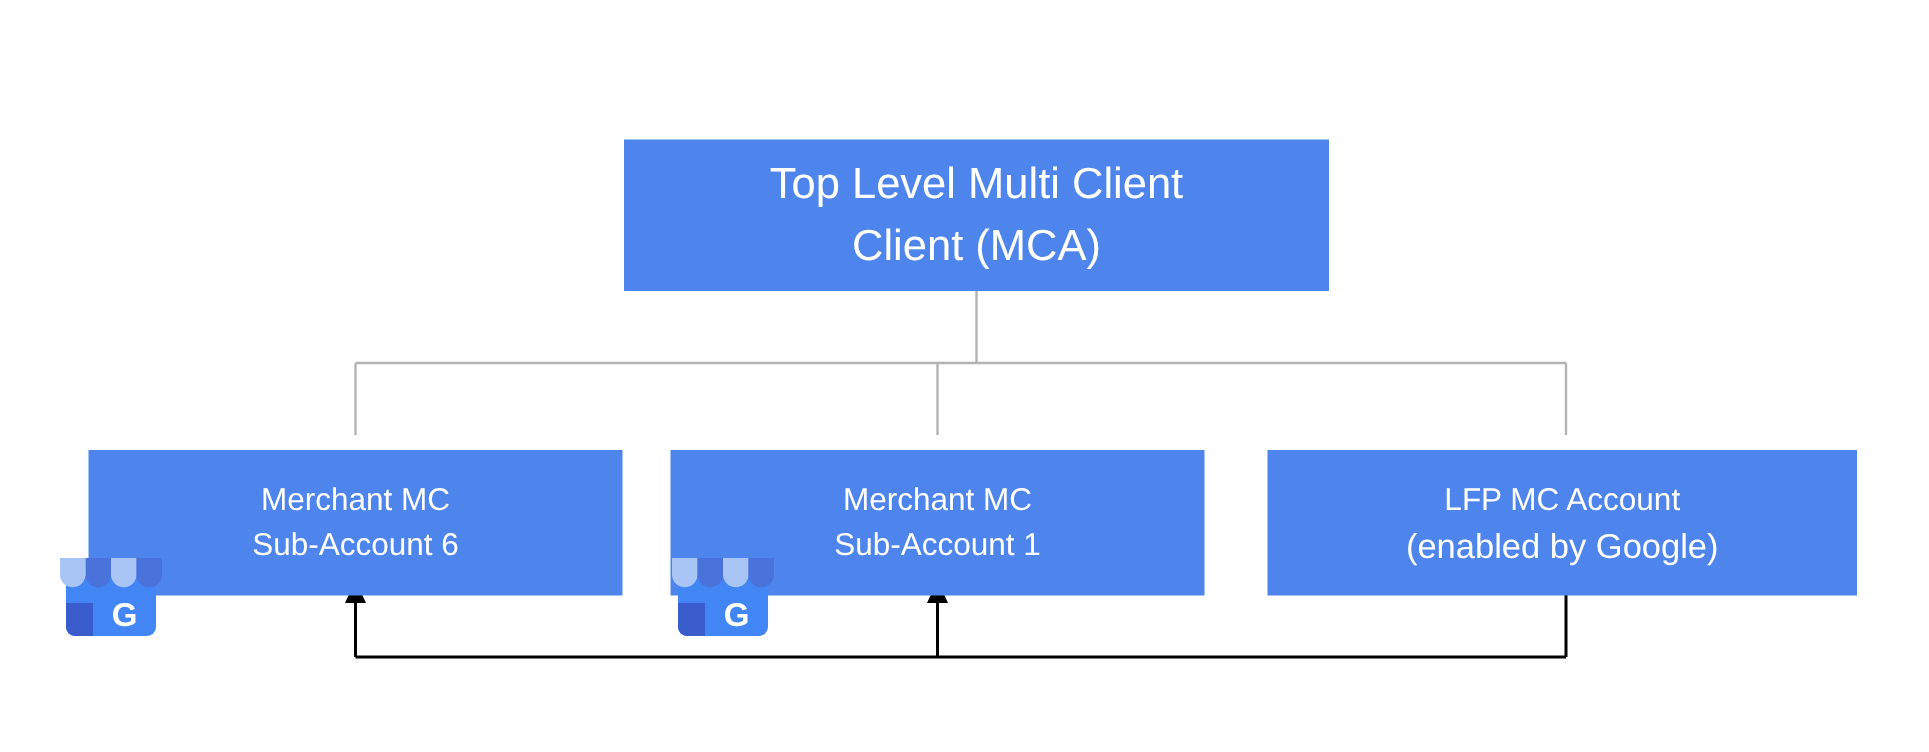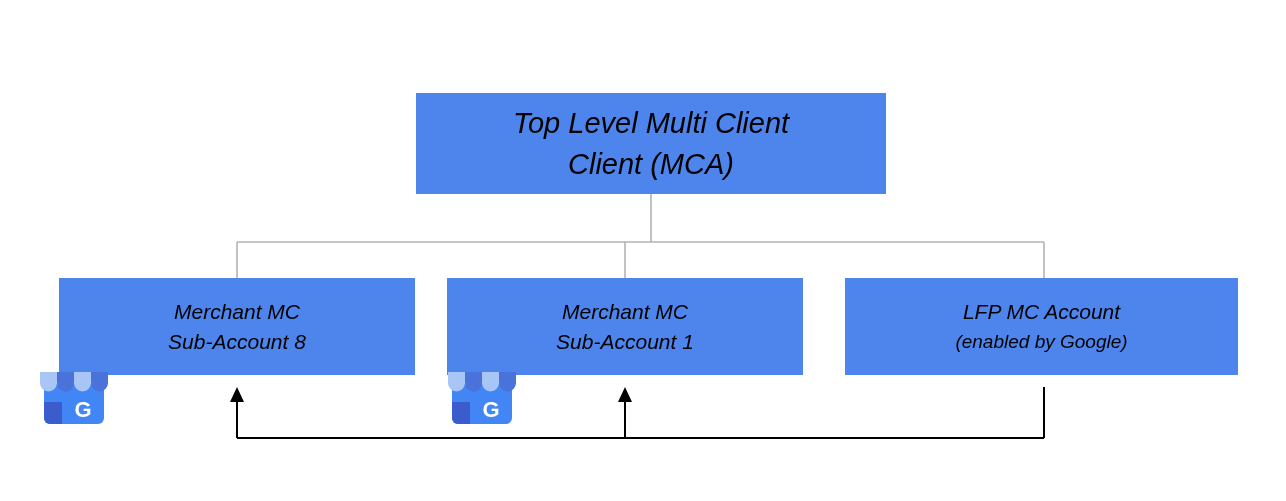--- a/index.html
+++ b/index.html
@@ -24,13 +24,12 @@
   .node {
     position: absolute;
     background: #4d85ec;
-    color: #000000;
+    color: #ffffff;
     display: flex;
     flex-direction: column;
     justify-content: center;
     align-items: center;
     text-align: left;
-    font-style: italic;
   }
 
   .root-node {

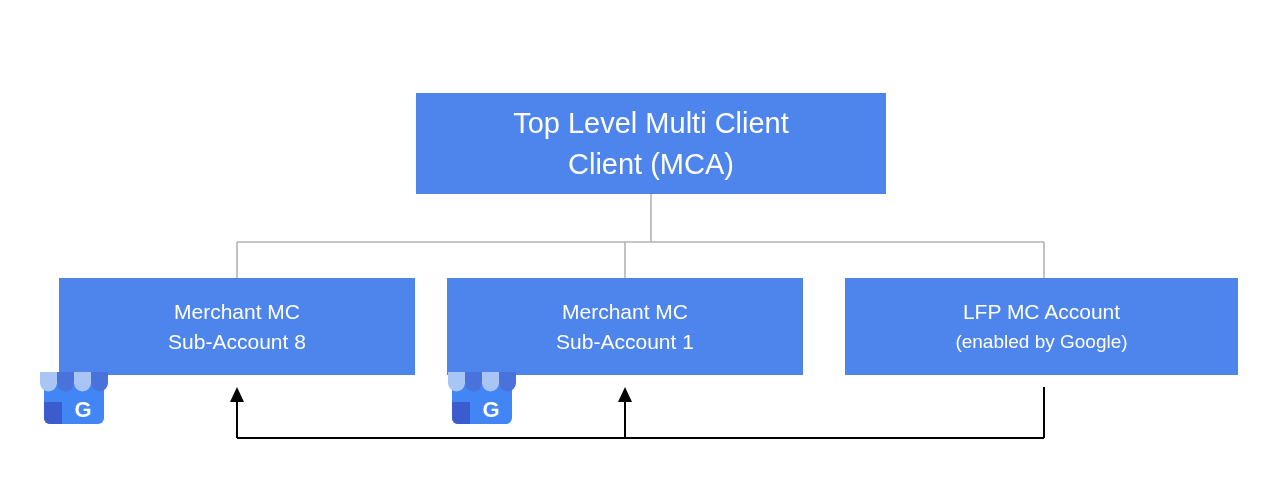--- a/index.html
+++ b/index.html
@@ -41,7 +41,7 @@
   }
 
   .child-node {
-    top: 278px; height: 97px;
+    top: 300px; height: 97px;
     font-size: 21px;
     line-height: 30px;
     font-weight: 400;

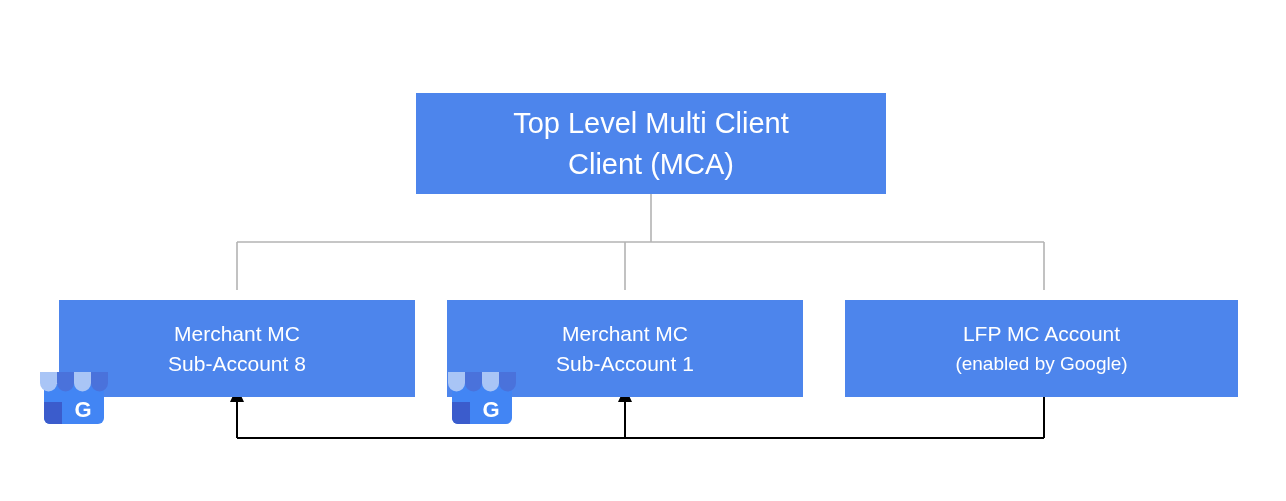--- a/index.html
+++ b/index.html
@@ -95,7 +95,7 @@
 
   <div class="node child-node child-1">
     <div class="node-line">Merchant MC</div>
-    <div class="node-line">Sub-Account 8</div>
+    <div class="node-line">Sub-Account 6</div>
   </div>
 
   <div class="node child-node child-2">

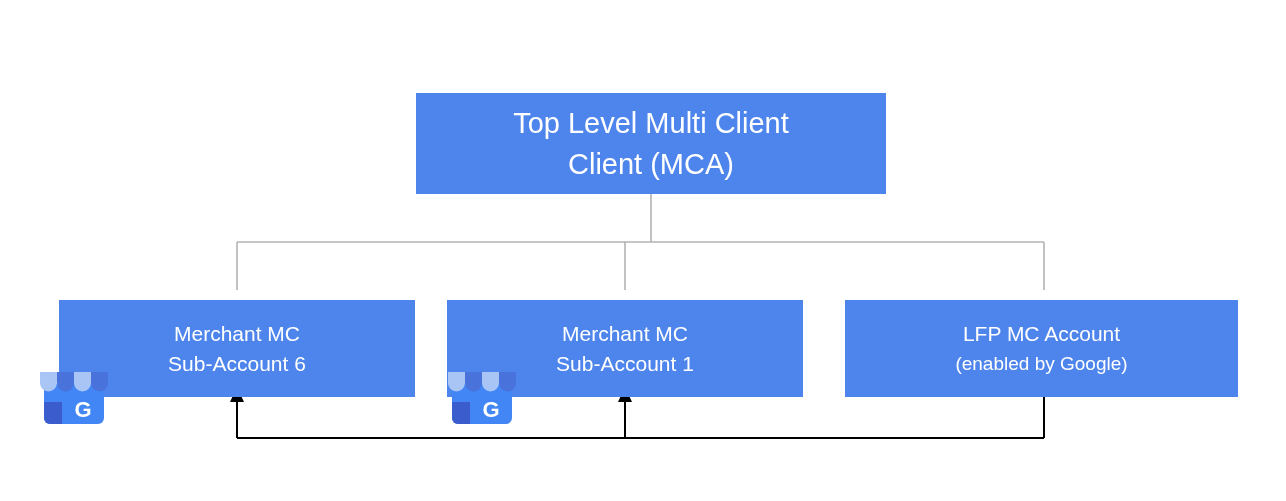--- a/index.html
+++ b/index.html
@@ -51,7 +51,7 @@
   .child-3 { left: 845px; width: 393px; }
 
   .node-line { white-space: nowrap; }
-  .node-line.small { font-size: 19px; }
+  .node-line.small { font-size: 23px; }
 
   .store-icon {
     position: absolute;

